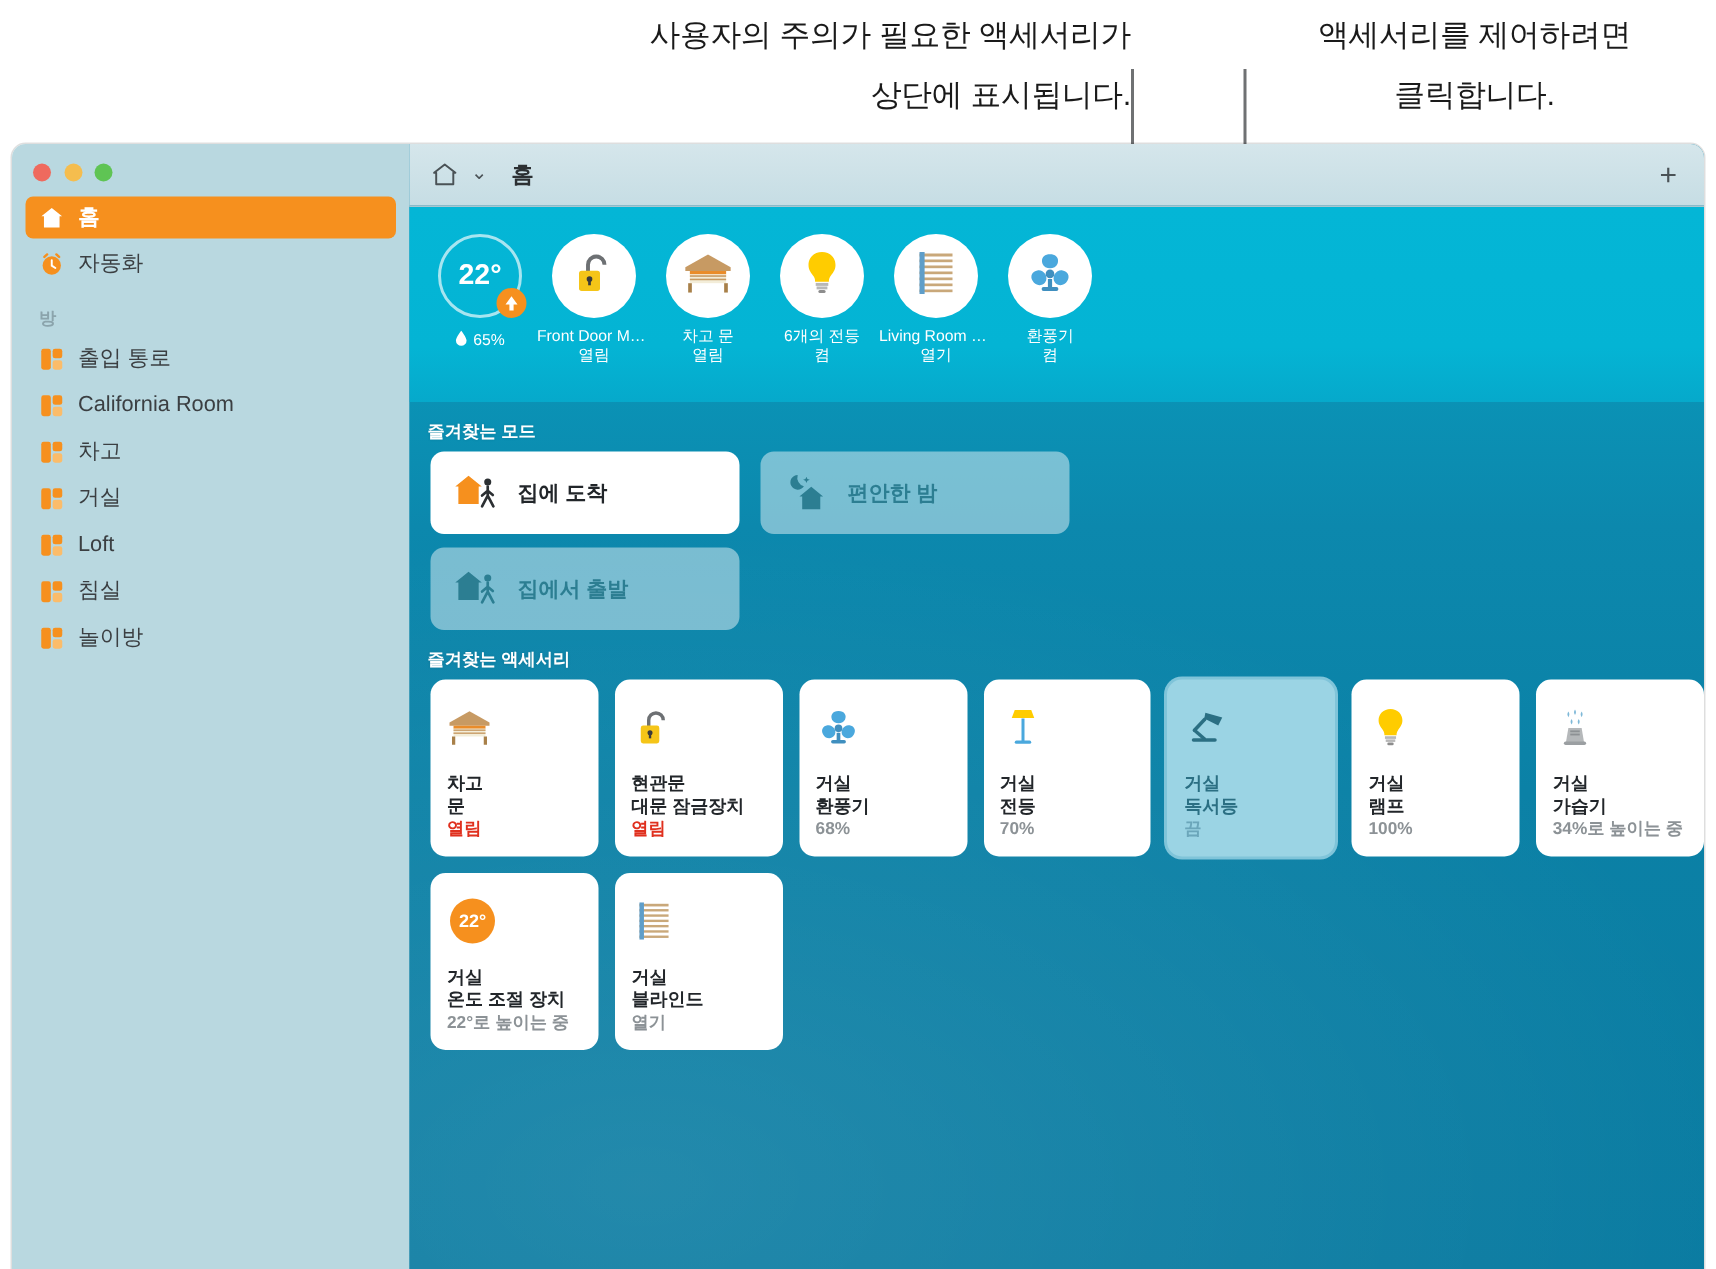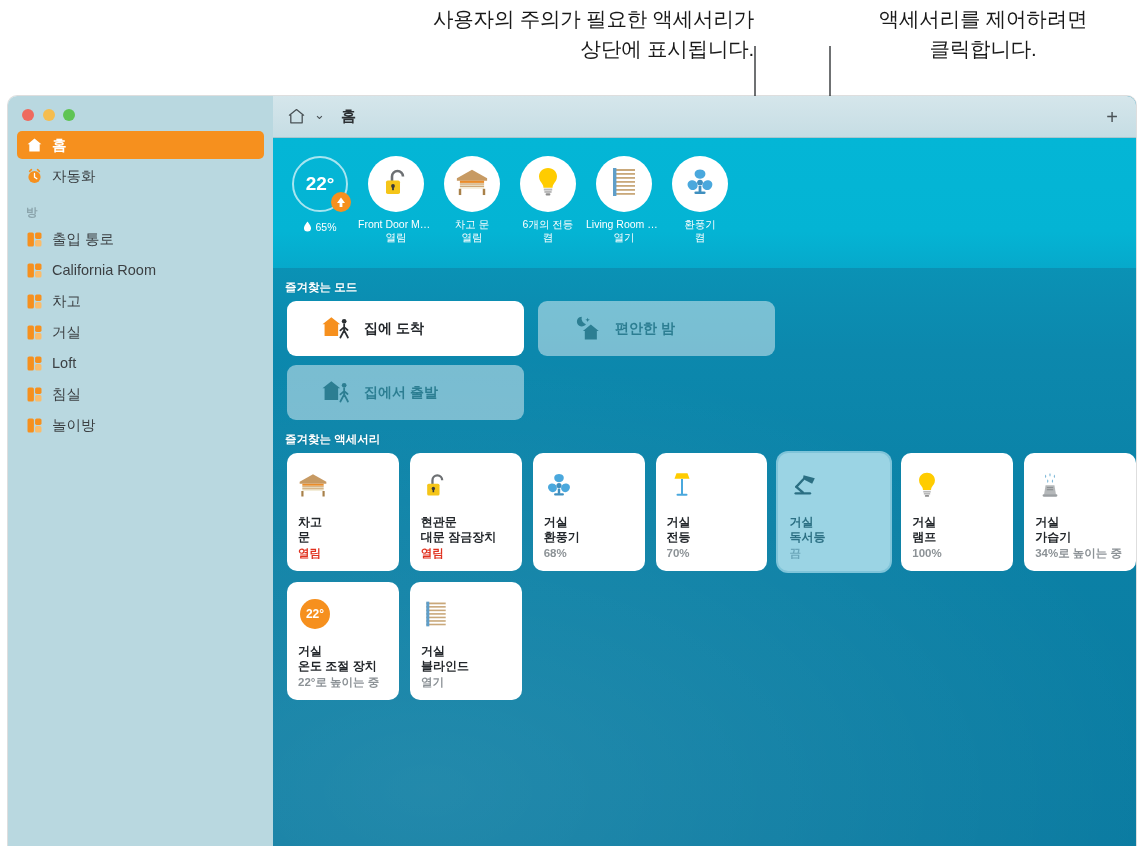--- a/index.html
+++ b/index.html
@@ -16,7 +16,7 @@
     position: absolute;
     color: #1a1a1a;
     font-size: 20.5px;
-    line-height: 30px;
+    line-height: 40px;
     white-space: pre-line;
     letter-spacing: -0.2px;
   }

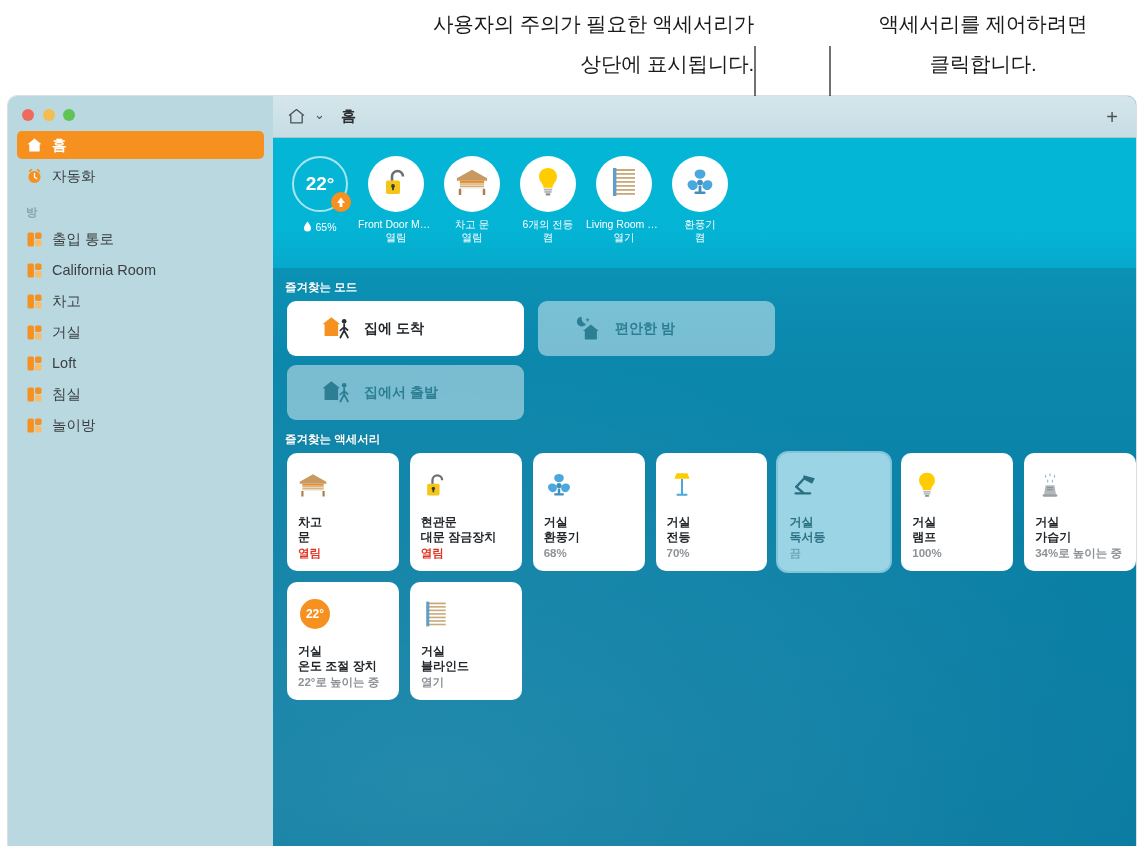--- a/index.html
+++ b/index.html
@@ -140,10 +140,10 @@
   #scene-area { padding: 0 0 0 14px; }
   .scene-row { display: flex; gap: 14px; margin-bottom: 9px; }
   .scene-btn {
-    width: 237px; height: 55px;
+    width: 206px; height: 55px;
     border-radius: 9px;
     display: flex; align-items: center; gap: 11px;
-    padding-left: 34px;
+    padding-left: 15px;
     font-size: 14px; font-weight: bold;
   }
   .scene-on  { background: #ffffff; color: #22262a; }

